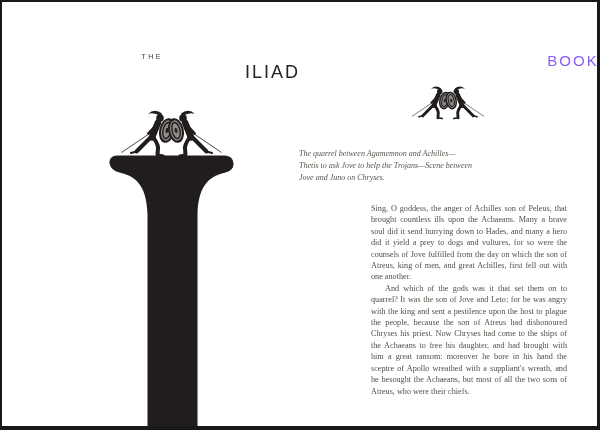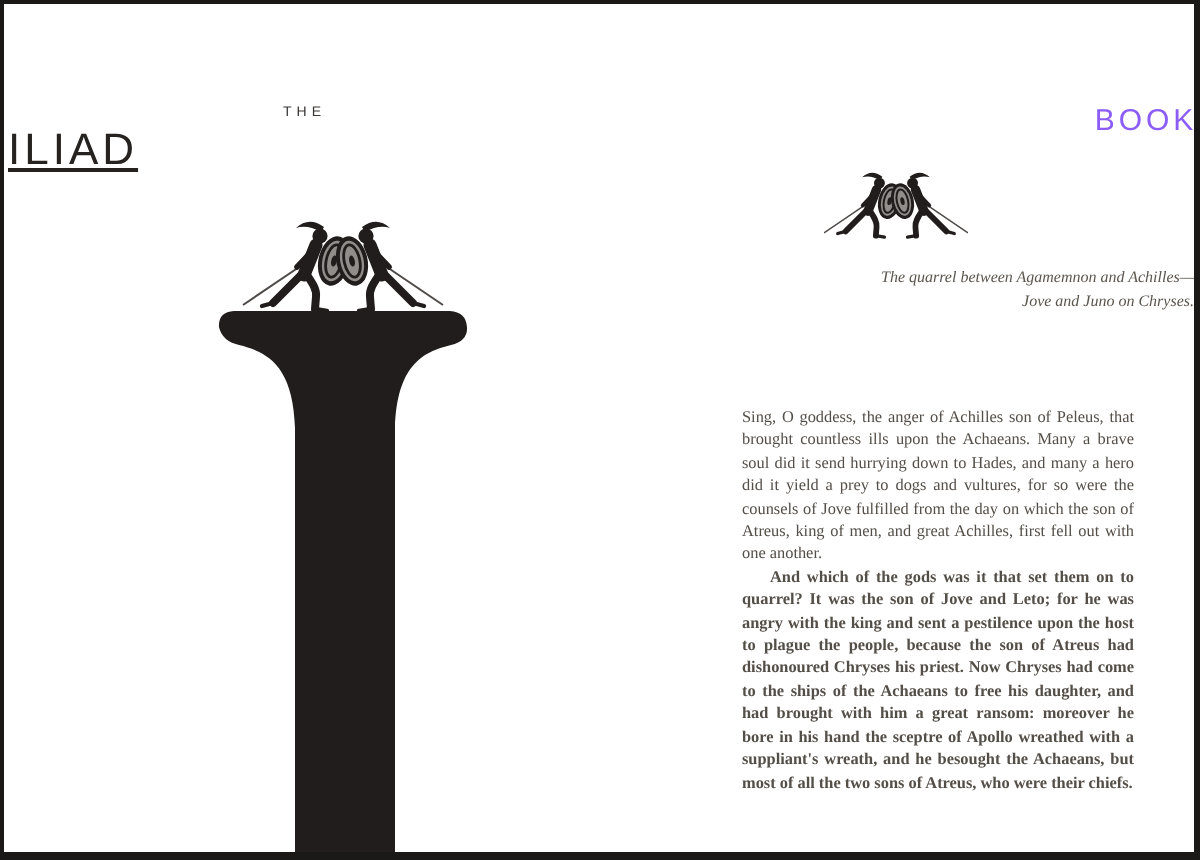--- a/index.html
+++ b/index.html
@@ -29,12 +29,11 @@
   }
   .main-title{
     position:absolute;top:60px;left:0;width:100%;
-    text-align:left;
+    text-align:right;
     font-family:"Liberation Sans", sans-serif;
     font-weight:400;
-    font-size:22px;letter-spacing:2px;text-indent:2px;
+    font-size:18px;letter-spacing:2px;text-indent:2px;
     color:#262220;
-    text-decoration:underline;
   }
   .column-art{position:absolute;left:0;top:0;}
 

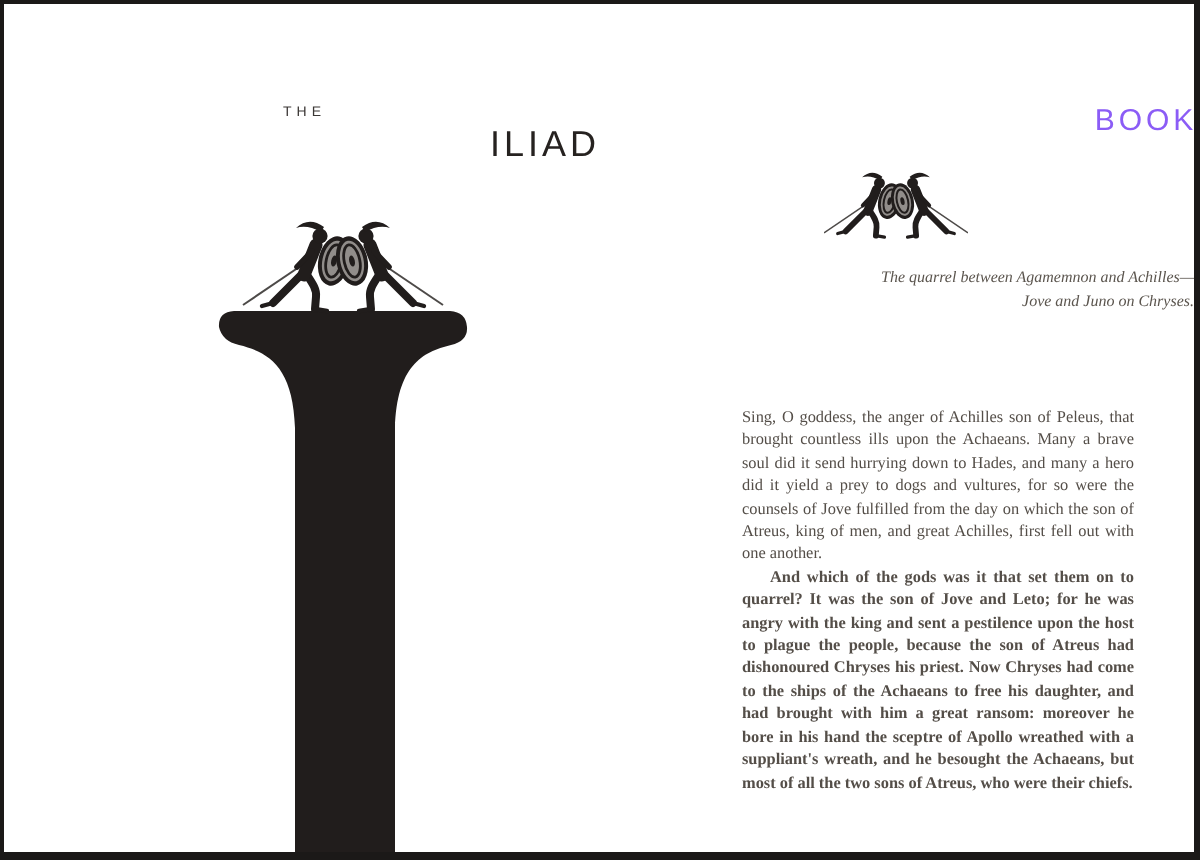--- a/index.html
+++ b/index.html
@@ -50,8 +50,8 @@
     text-align:center;
   }
   .summary{
-    position:absolute;top:131px;left:0;width:100%;
-    text-align:right;
+    position:absolute;top:146px;left:0;width:100%;
+    text-align:left;
     font-style:italic;
     font-size:8px;line-height:12.2px;
     color:#5b554e;

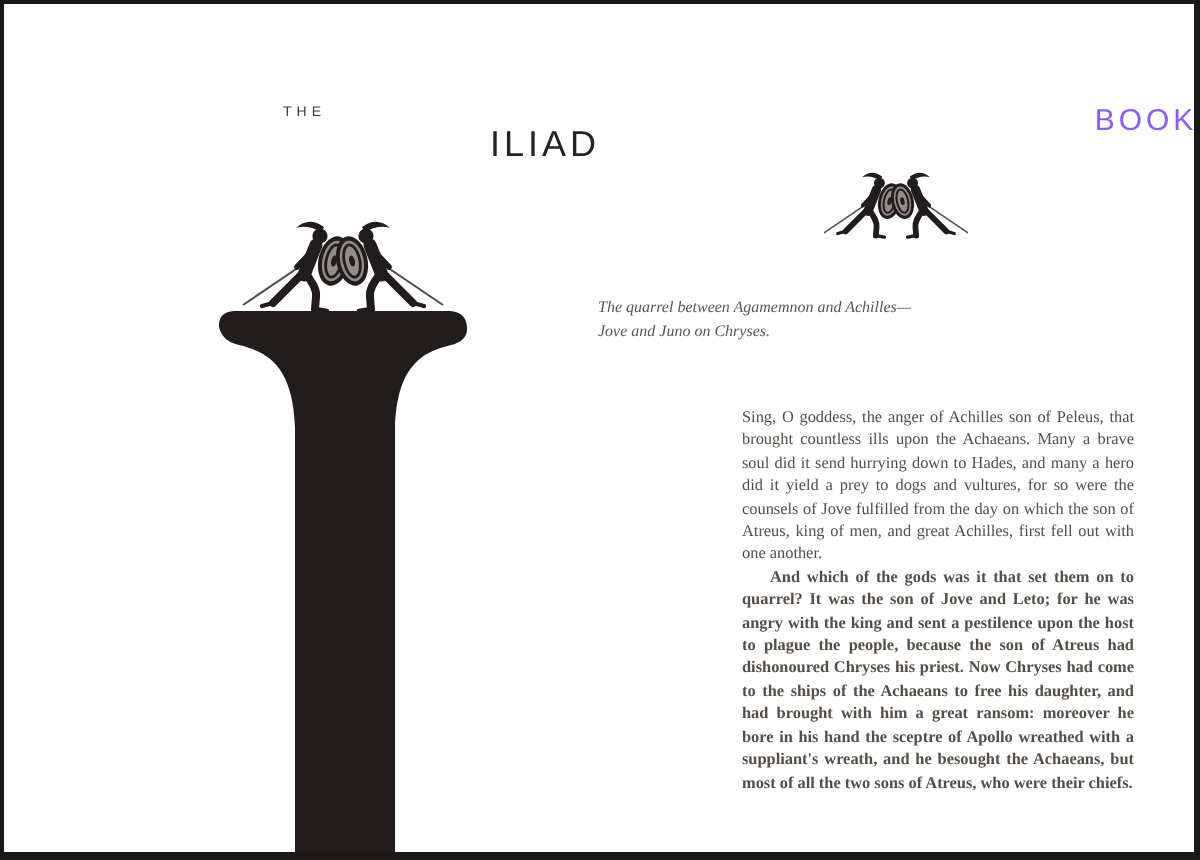--- a/index.html
+++ b/index.html
@@ -145,6 +145,7 @@
 
   <div class="summary">
       <div>The quarrel between Agamemnon and Achilles—</div>
+      <div>Thetis to ask Jove to help the Trojans—Scene between</div>
       <div>Jove and Juno on Chryses.</div>
     </div>
 

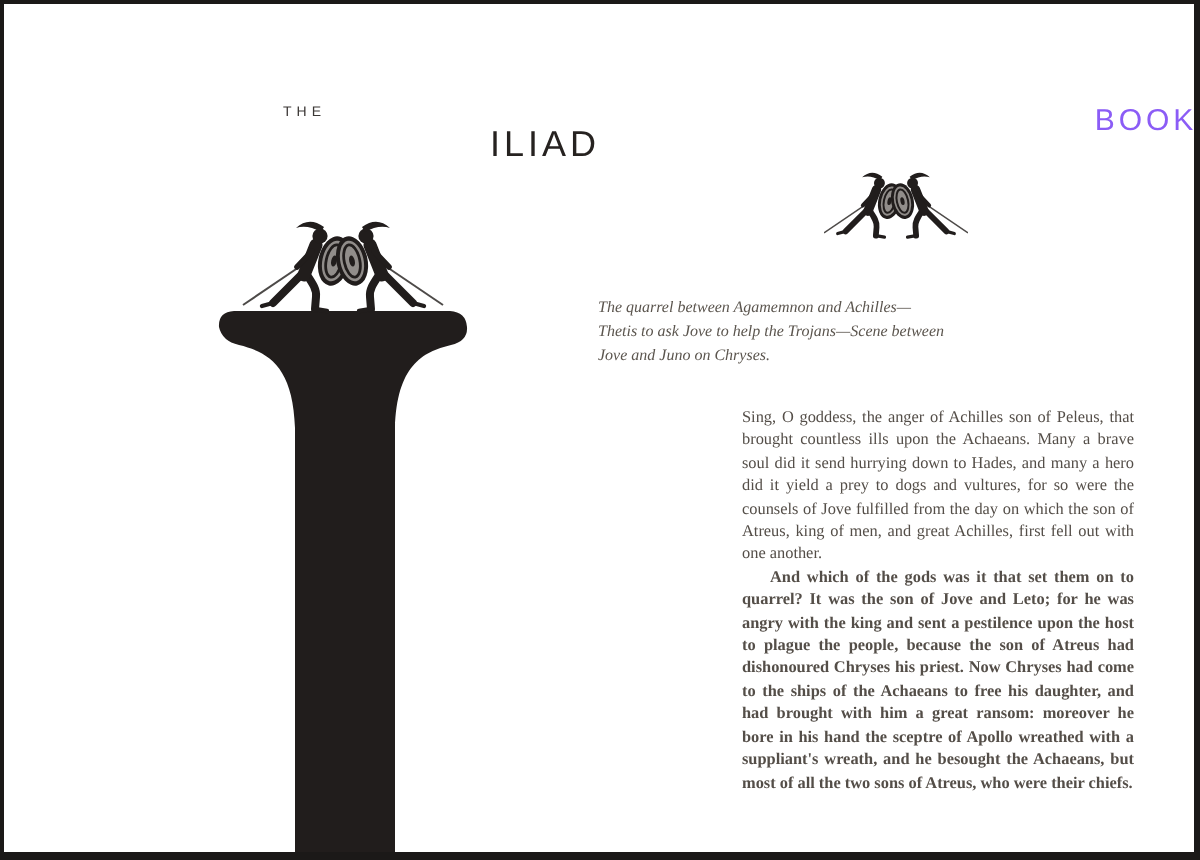--- a/index.html
+++ b/index.html
@@ -66,7 +66,7 @@
     text-align:justify;
     margin:0;
   }
-  .body-text div + div{text-indent:14px;font-weight:bold;}
+  .body-text div + div{text-indent:14px;}
 
   .ink{fill:#211d1c;}
   .spear{stroke:#4d4a48;stroke-width:1;}

